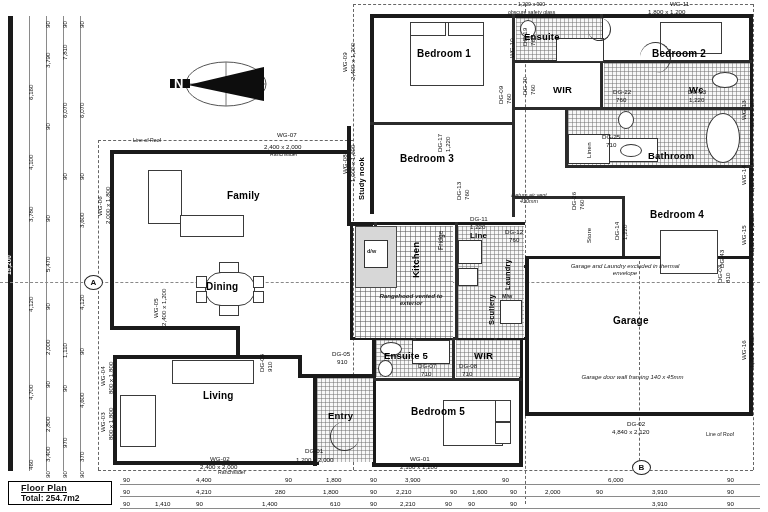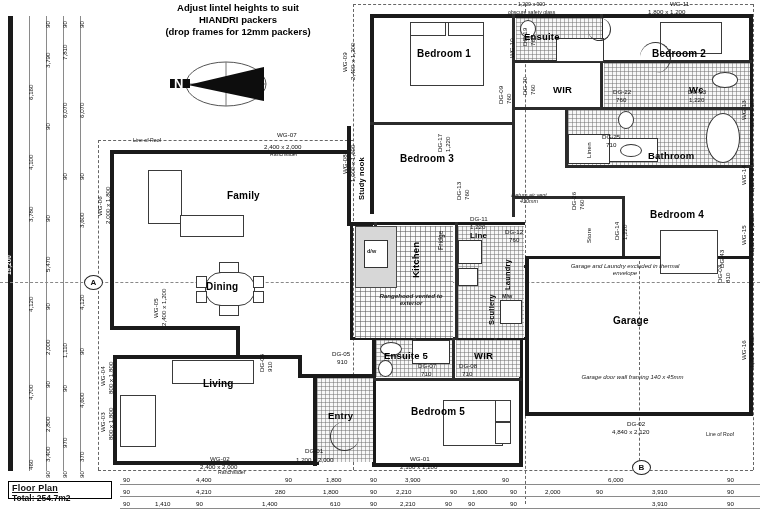--- a/index.html
+++ b/index.html
@@ -73,11 +73,6 @@
 
 <div id="sheet">
 
-  <div id="title">
-    <div>Adjust lintel heights to suit</div>
-    <div>HIANDRI packers</div>
-    <div>(drop frames for 12mm packers)</div>
-  </div>
 
   <div id="north">
     <svg width="105" height="55" viewBox="0 0 105 55">

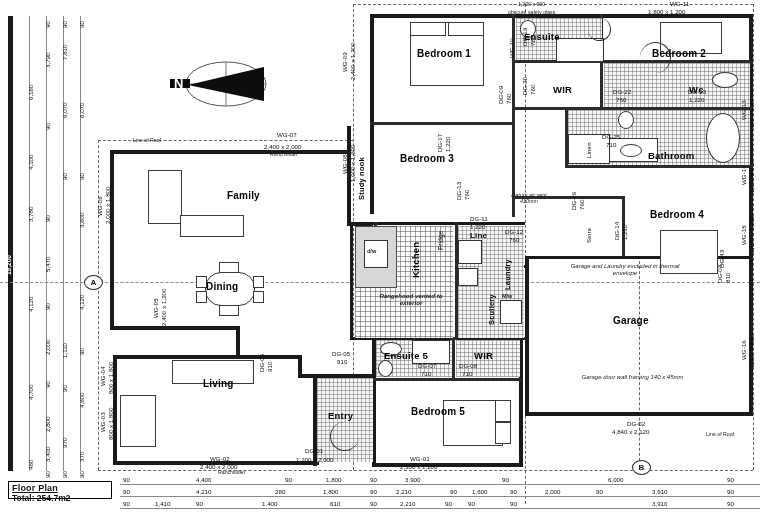--- a/index.html
+++ b/index.html
@@ -272,7 +272,7 @@
   <div class="rm rm-md" style="left:474px;top:350px;">WIR</div>
   <div class="rm rm-lg" style="left:227px;top:190px;">Family</div>
   <div class="rm rm-lg" style="left:206px;top:281px;">Dining</div>
-  <div class="rm rm-lg" style="left:203px;top:378px;">Living</div>
+  <div class="rm rm-lg" style="left:203px;top:390px;">Living</div>
   <div class="rm rm-md vtxt" style="left:410px;top:278px;">Kitchen</div>
   <div class="rm rm-sm vtxt" style="left:487px;top:325px;font-size:7.5px;">Scullery</div>
   <div class="rm rm-sm vtxt" style="left:503px;top:290px;font-size:7.5px;">Laundry</div>

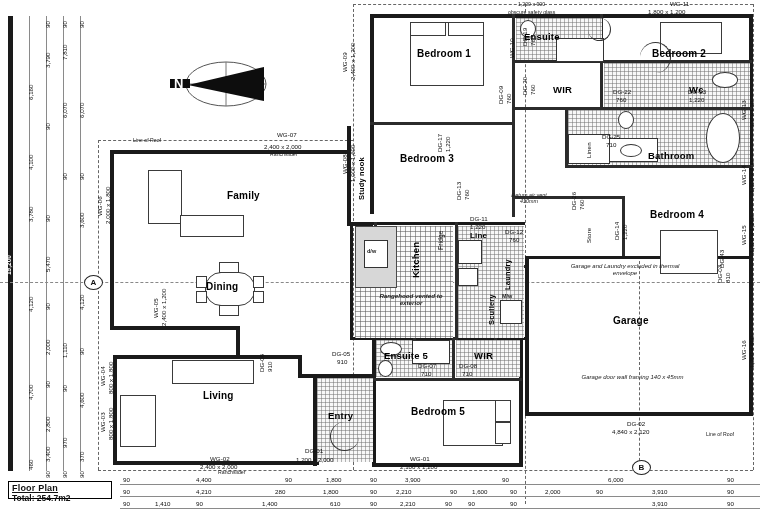--- a/index.html
+++ b/index.html
@@ -54,8 +54,8 @@
   
   #title{position:absolute;left:133px;top:2px;width:210px;text-align:center;
          font-size:9.5px;font-weight:bold;line-height:1.28;color:#000;}
-  #floorplan-box{position:absolute;left:8px;top:481px;width:104px;height:18px;
-         border:1px solid #000;background:#fff;padding:1px 3px;box-sizing:border-box;}
+  #floorplan-box{position:absolute;left:8px;top:481px;width:104px;height:24px;
+         border:1px solid #000;background:#fff;padding:1px 12px;box-sizing:border-box;}
   #floorplan-box .fp-t{font-size:9px;font-weight:bold;text-decoration:underline;
          letter-spacing:.2px;}
   #floorplan-box .fp-s{font-size:8.5px;font-weight:bold;}

